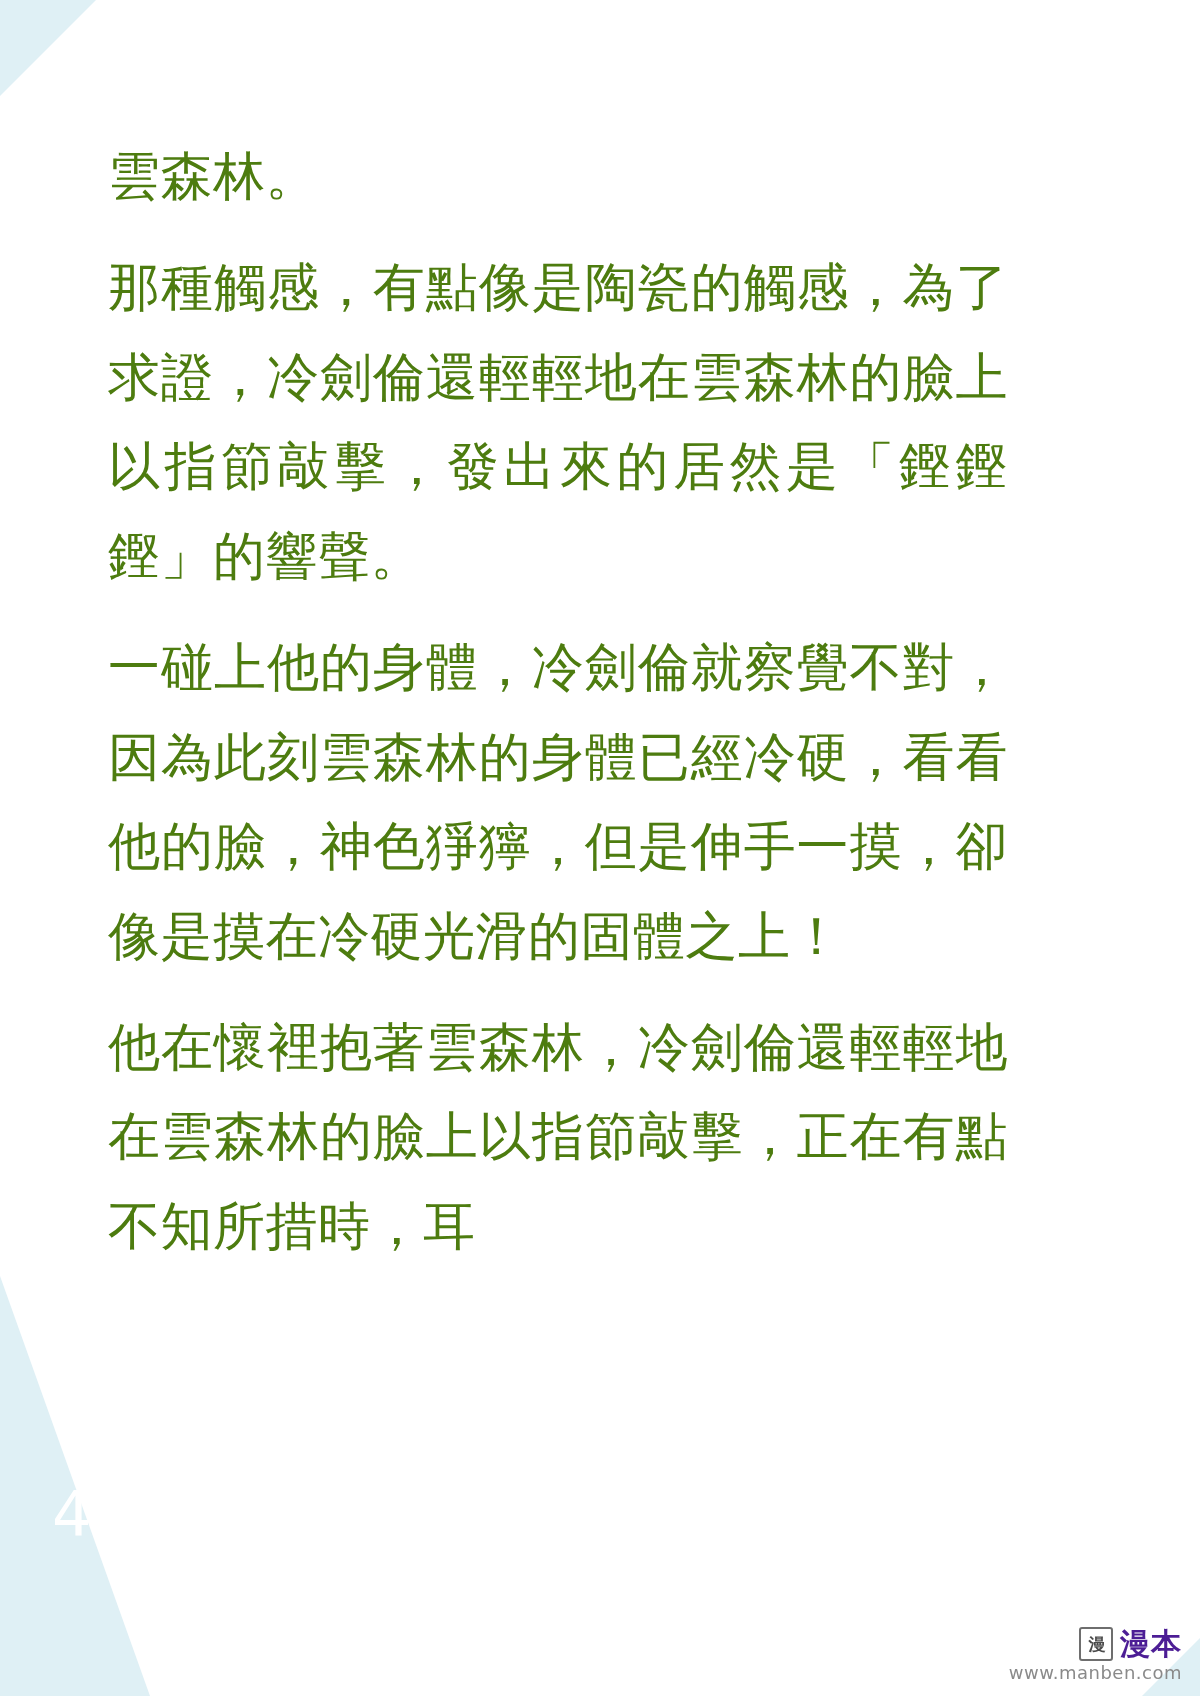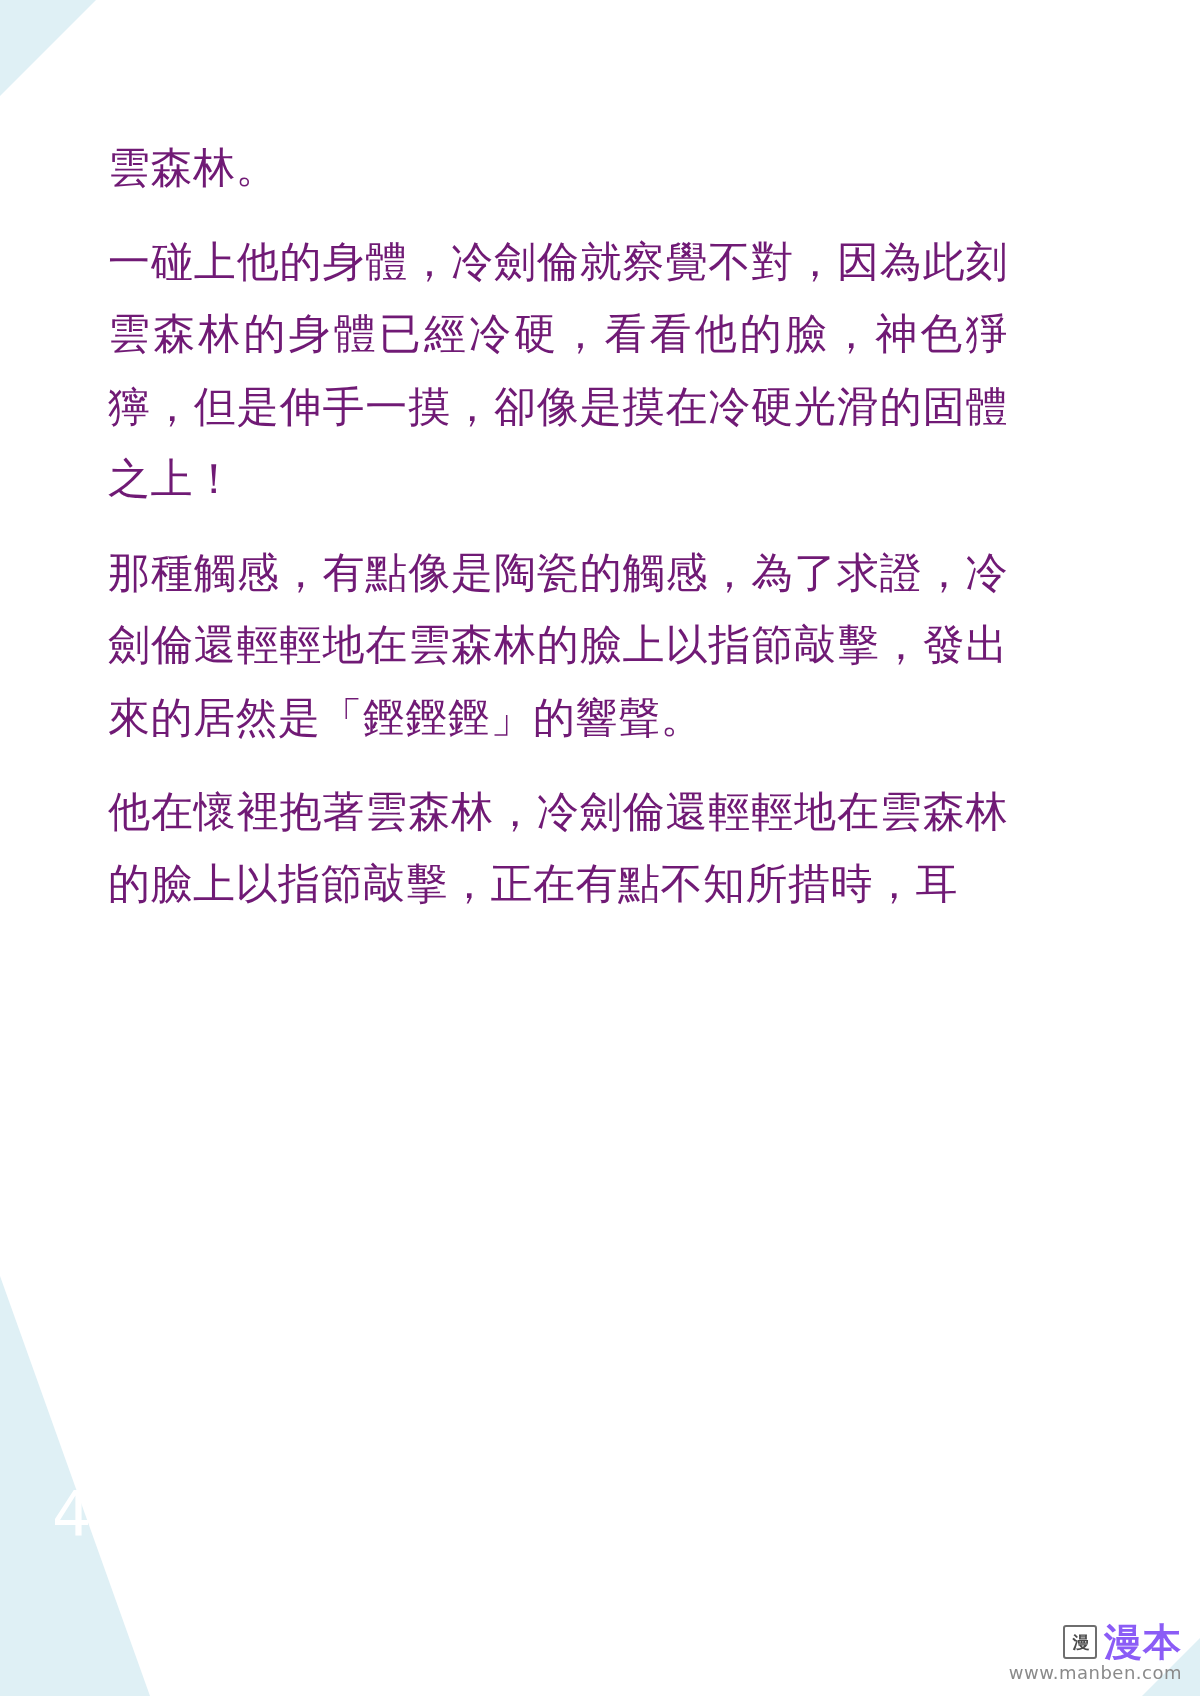--- a/index.html
+++ b/index.html
@@ -47,9 +47,9 @@
     width: 900px;
   }
   .para {
-    font-size: 42px;
+    font-size: 52px;
     line-height: 1.72;
-    color: #701a75;
+    color: #4d7c0f;
     margin: 0 0 22px 0;
     letter-spacing: 0.5px;
     text-align: justify;

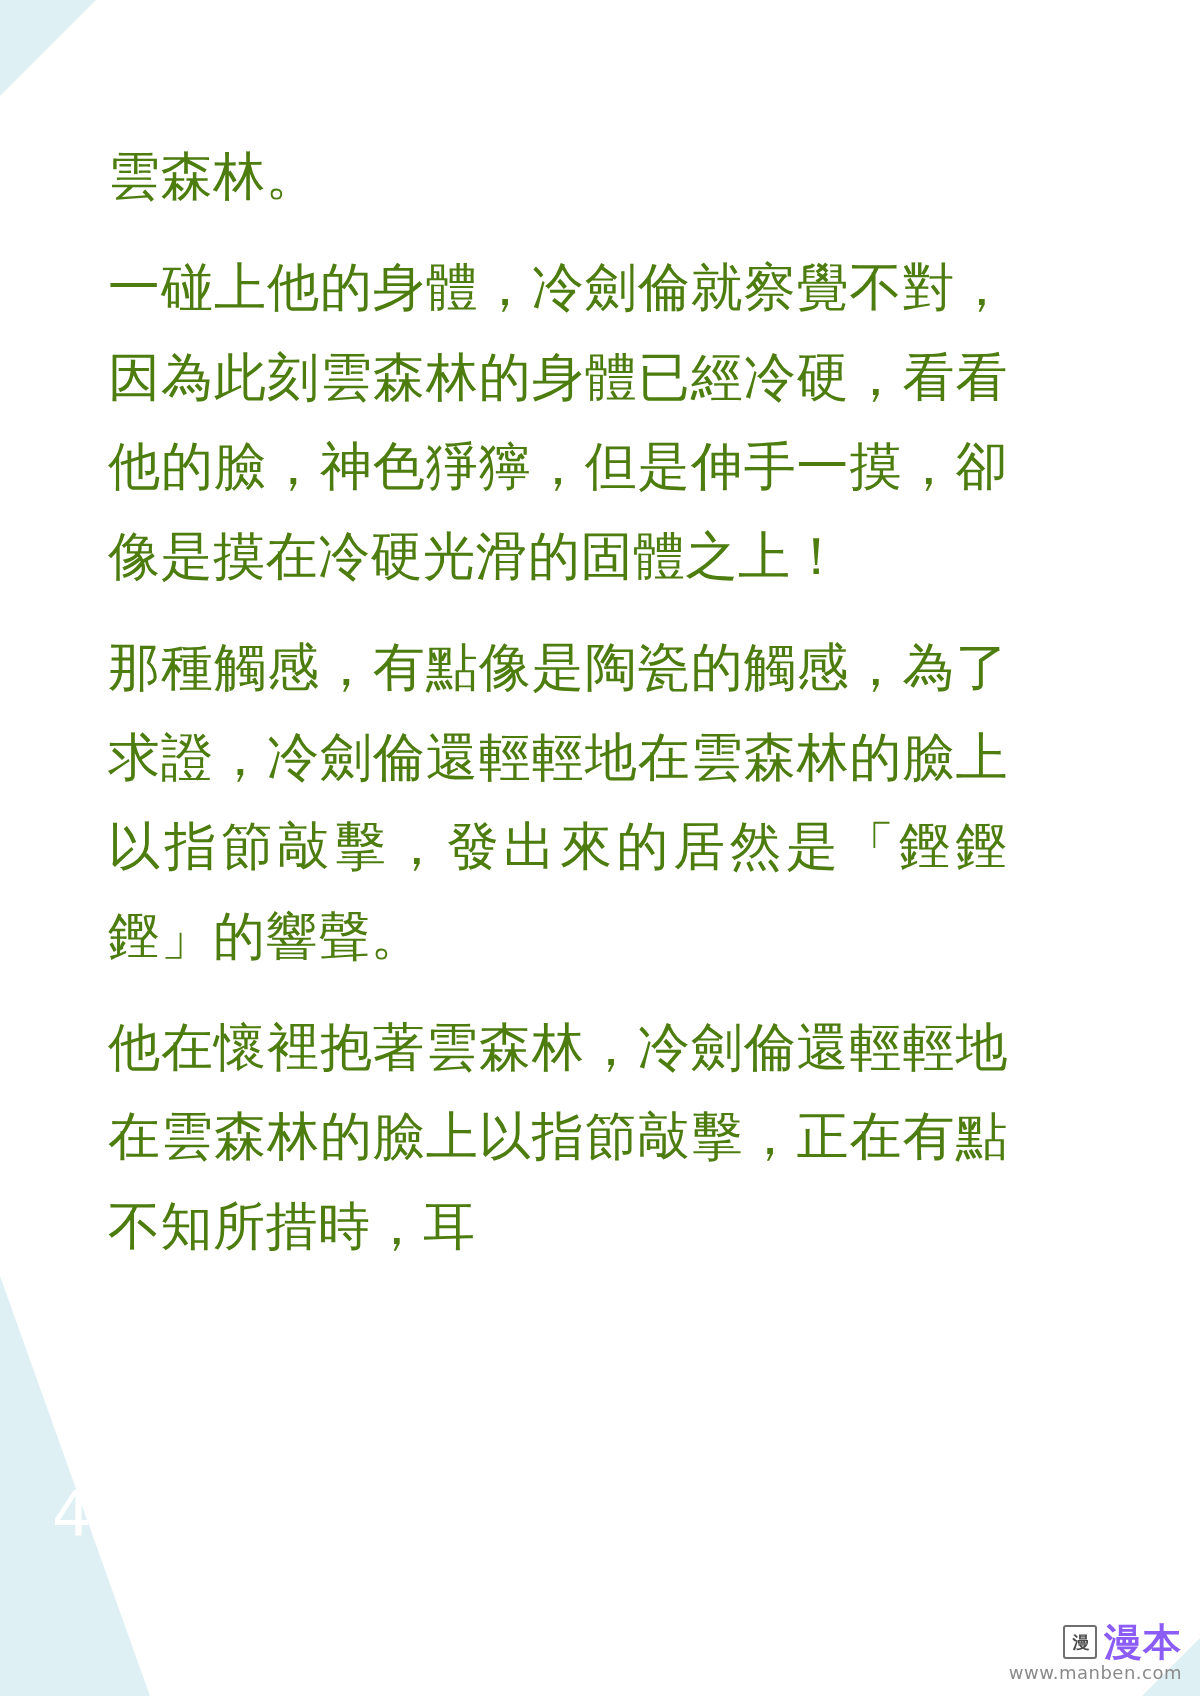--- a/index.html
+++ b/index.html
@@ -120,8 +120,8 @@
 
   <div class="text-body">
     <p class="para">雲森林。</p>
+    <p class="para">那種觸感，有點像是陶瓷的觸感，為了求證，冷劍倫還輕輕地在雲森林的臉上以指節敲擊，發出來的居然是「鏗鏗鏗」的響聲。</p>
     <p class="para">一碰上他的身體，冷劍倫就察覺不對，因為此刻雲森林的身體已經冷硬，看看他的臉，神色猙獰，但是伸手一摸，卻像是摸在冷硬光滑的固體之上！</p>
-    <p class="para">那種觸感，有點像是陶瓷的觸感，為了求證，冷劍倫還輕輕地在雲森林的臉上以指節敲擊，發出來的居然是「鏗鏗鏗」的響聲。</p>
     <p class="para">他在懷裡抱著雲森林，冷劍倫還輕輕地在雲森林的臉上以指節敲擊，正在有點不知所措時，耳</p>
   </div>
 

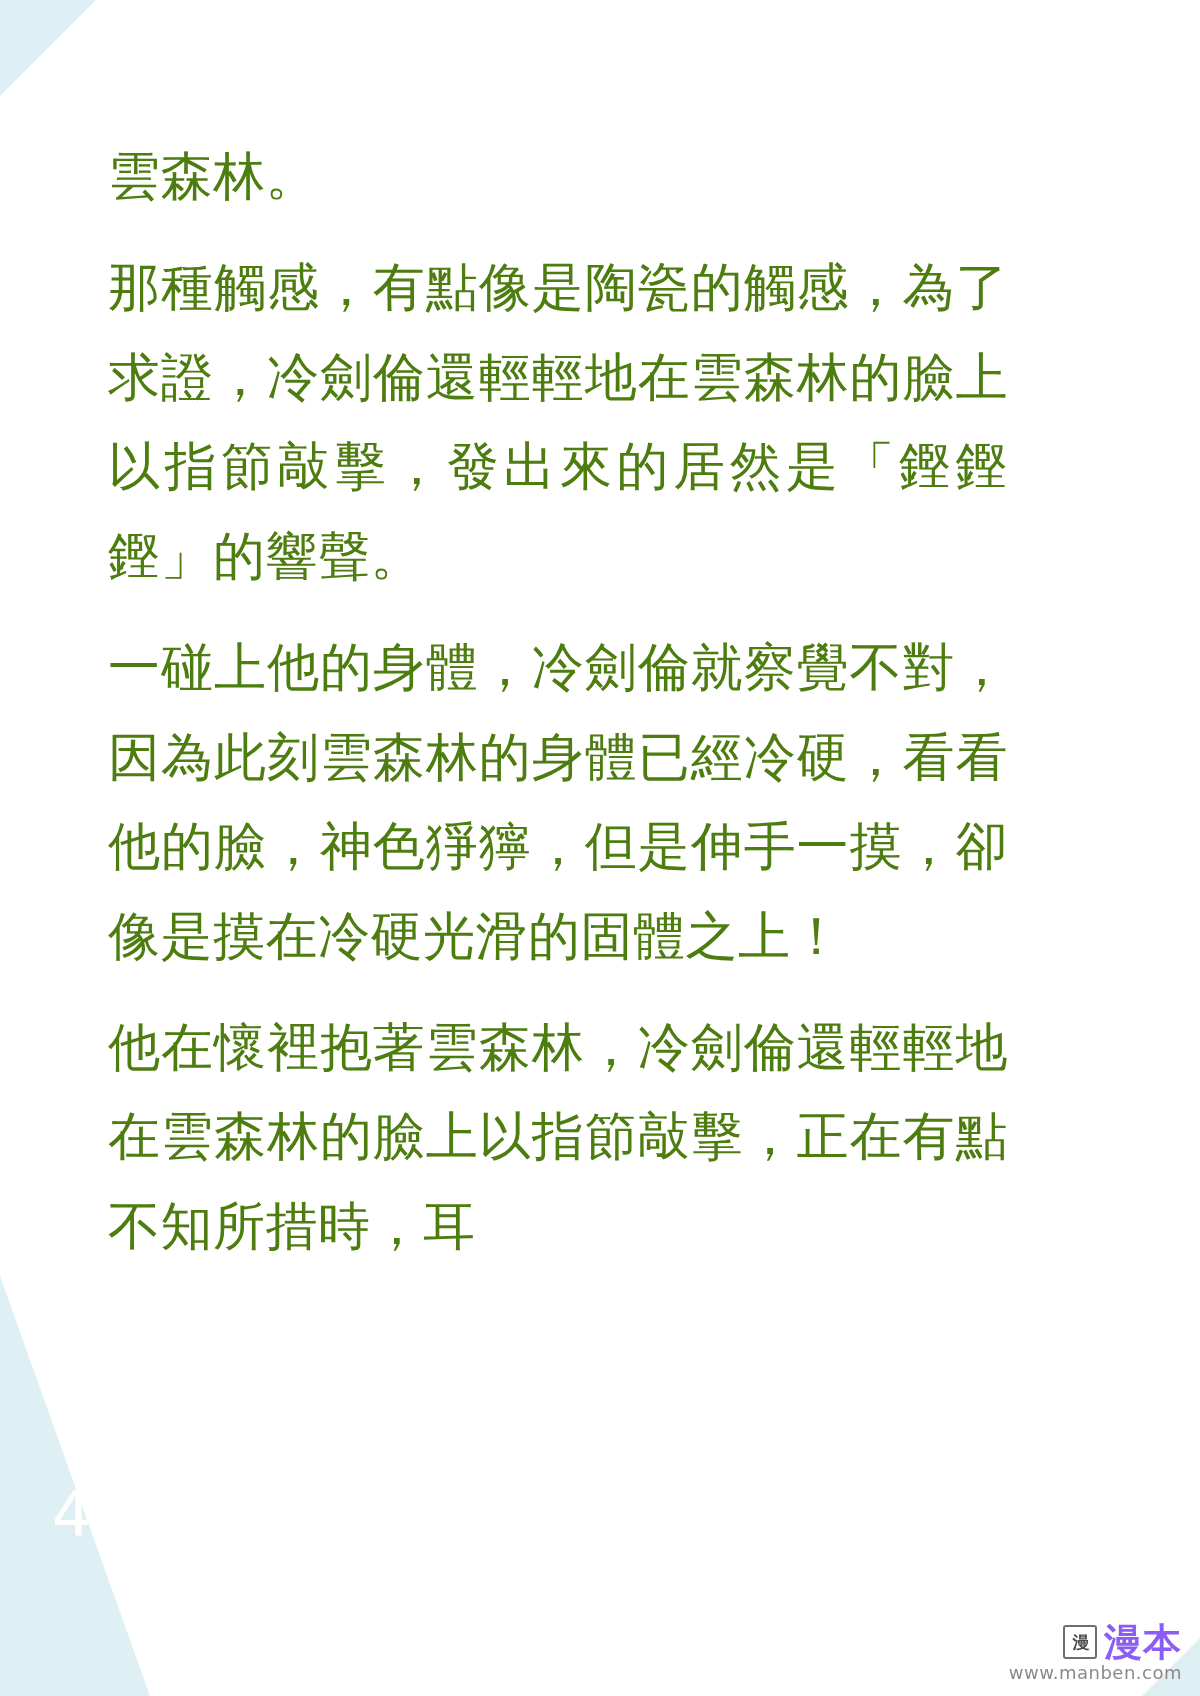--- a/index.html
+++ b/index.html
@@ -96,8 +96,8 @@
     font-weight: 700;
   }
   .wm-name {
-    font-size: 38px;
-    color: #8b5cf6;
+    font-size: 30px;
+    color: #4c1d95;
     font-weight: 700;
     letter-spacing: 1px;
     line-height: 1;

